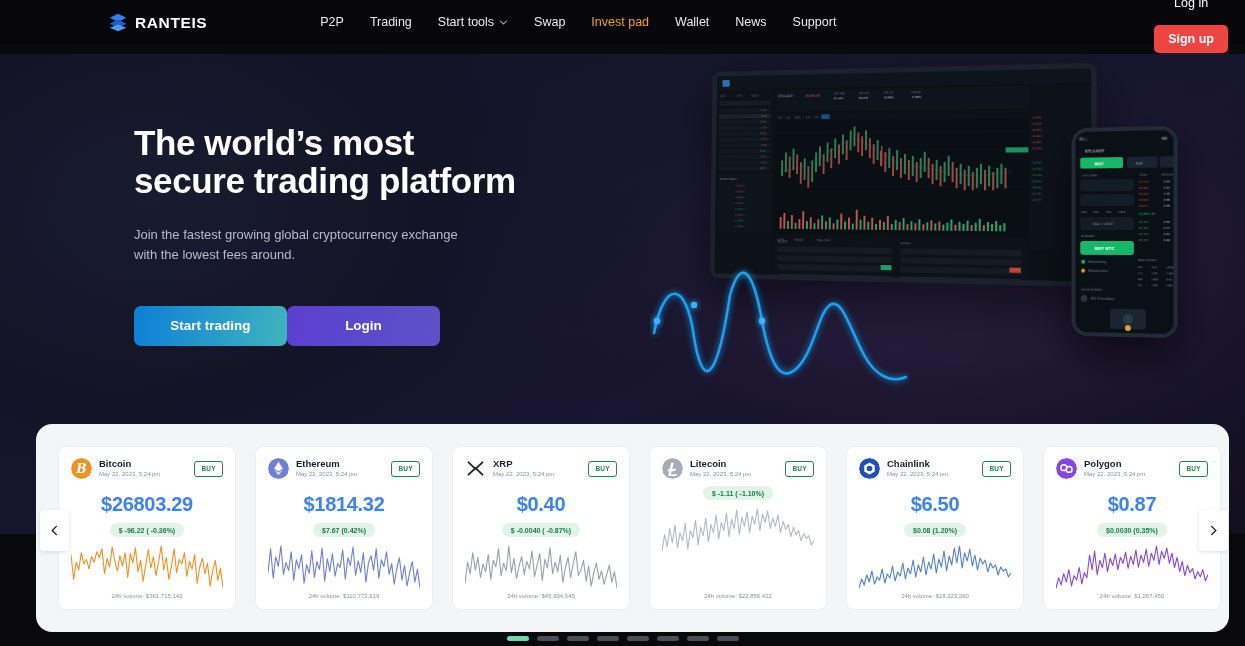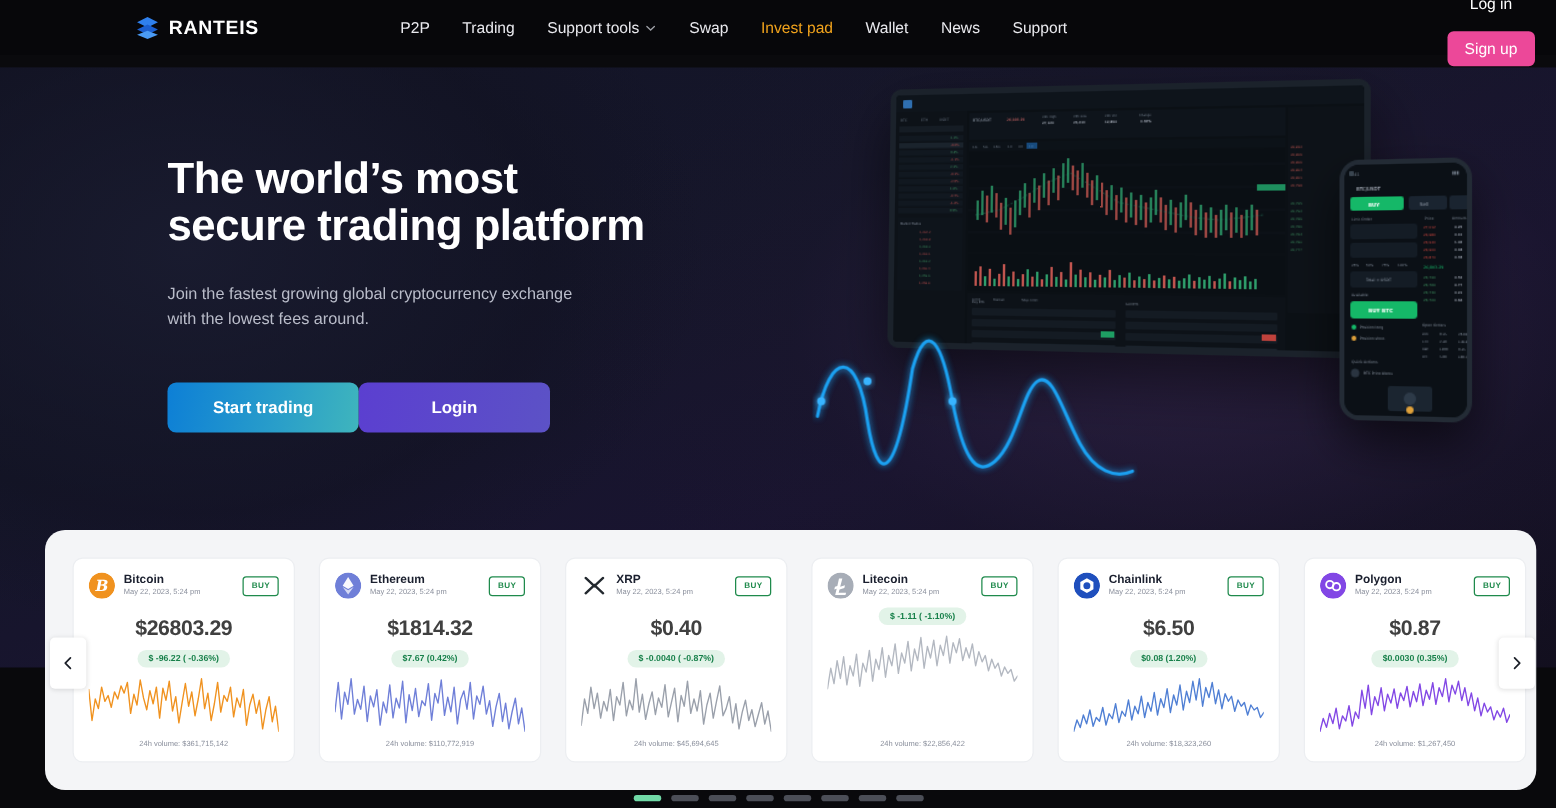--- a/index.html
+++ b/index.html
@@ -161,7 +161,7 @@
         <span>Trading</span>
       </a>
     <a href="#">
-      <span>Support tools</span>
+      <span>Start tools</span>
       <svg class="chev-down" viewBox="0 0 12 12">
           <path d="M2 4.2 L6 8 L10 4.2" stroke="#cfd2da" stroke-width="1.4" fill="none" stroke-linecap="round"></path>
         </svg>

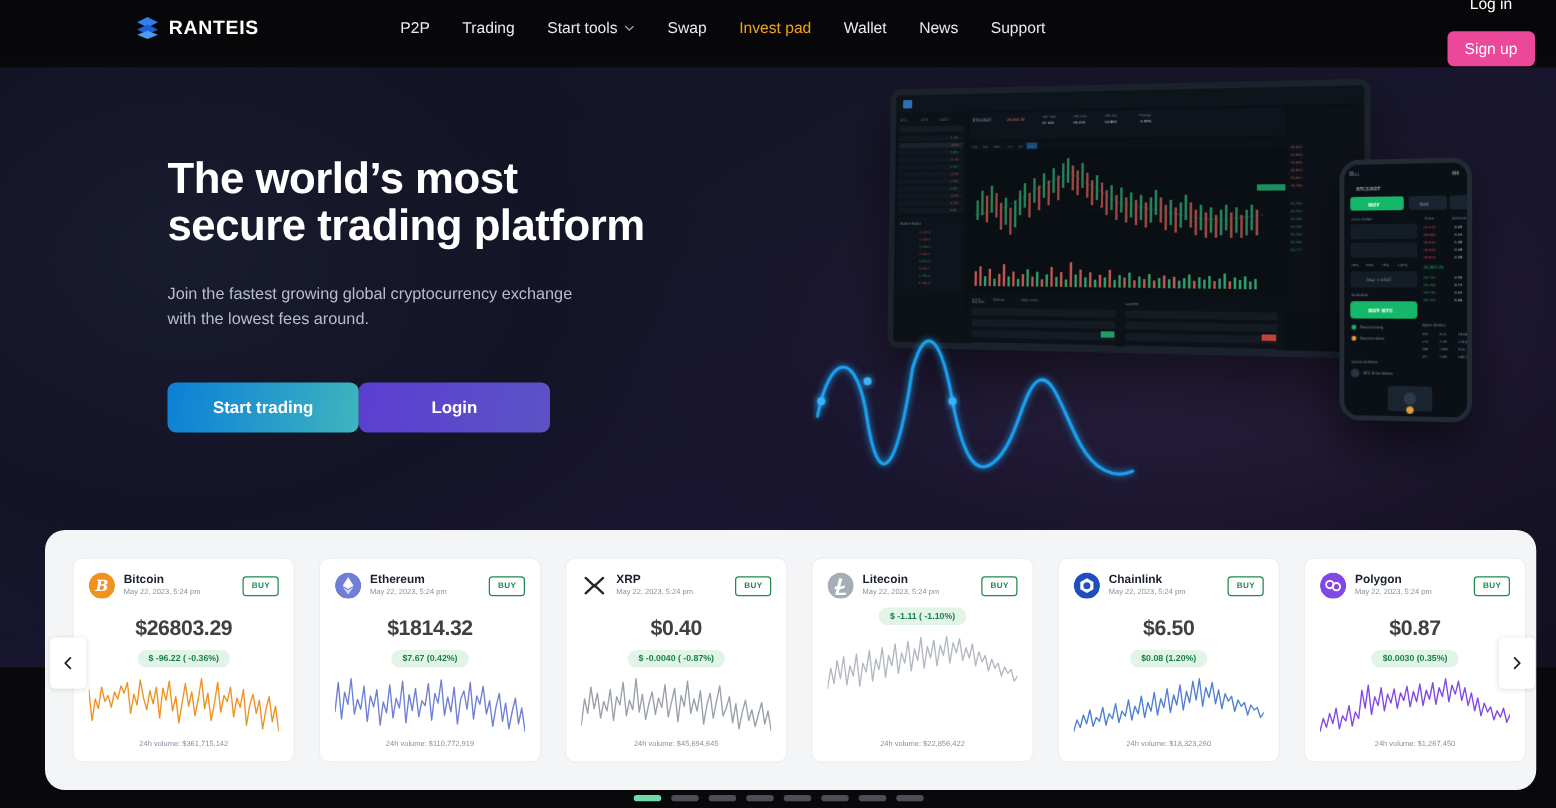--- a/index.html
+++ b/index.html
@@ -33,7 +33,7 @@
   .header-right { margin-left:auto; display:flex; align-items:center; gap:10px; margin-right:17px;flex-direction:column; }
   .login-link { color:#fff; font-size:12.5px; text-decoration:none; padding:5px 8px; }
   .signup-btn {
-    background:#ec4899; color:#fff; font-size:12.5px; font-weight:normal;
+    background:#ef4444; color:#fff; font-size:12.5px; font-weight:bold;
     border:none; border-radius:5px; padding:7px 14px; cursor:pointer;
     font-family:"Liberation Sans", sans-serif;
   }

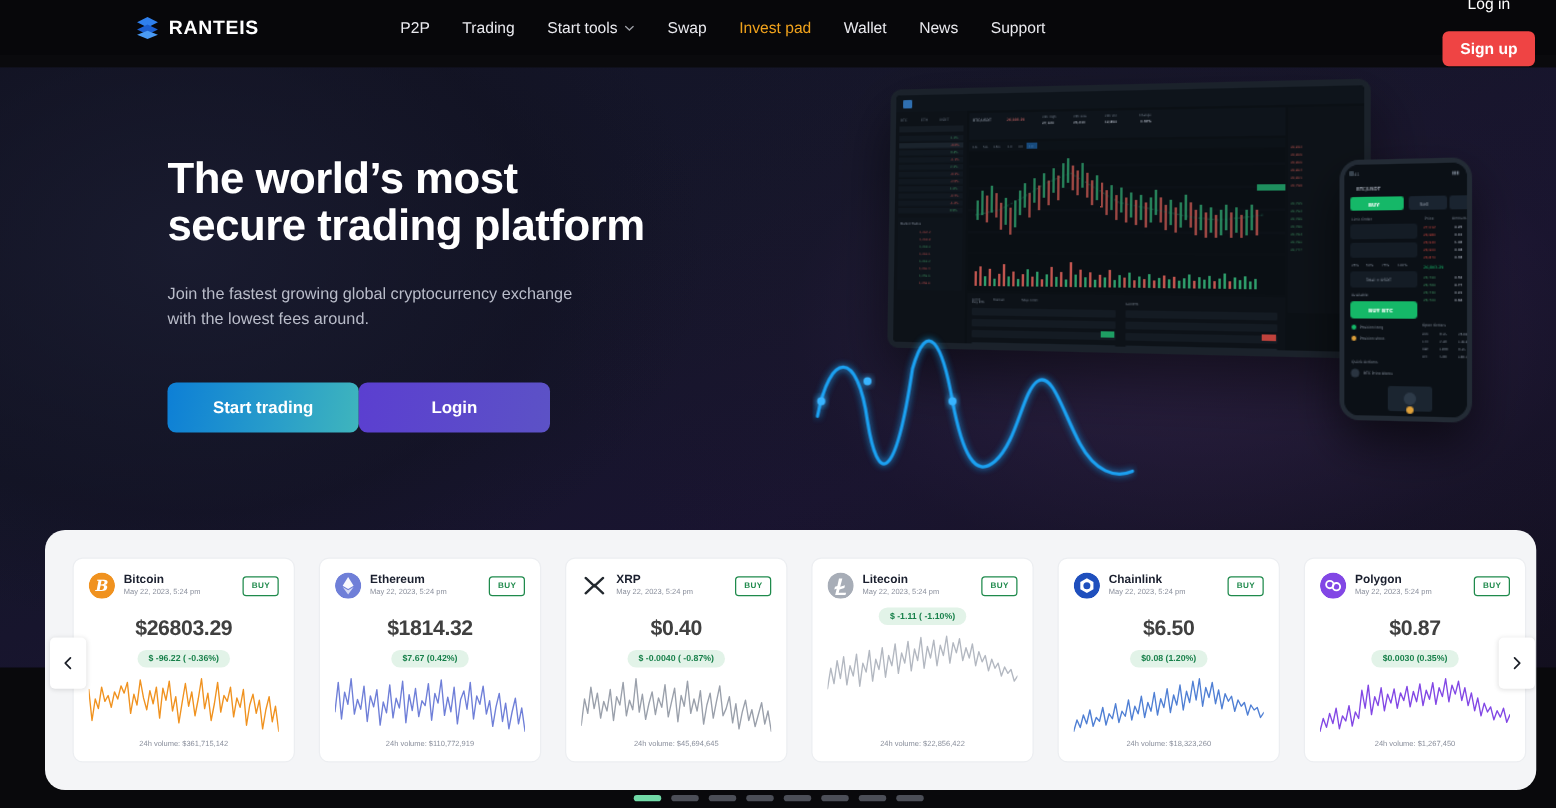--- a/index.html
+++ b/index.html
@@ -107,7 +107,7 @@
     font-family:"Liberation Sans", sans-serif;
   }
   .card-price {
-    text-align:center; font-size:17px; font-weight:bold; color:#404040;
+    text-align:center; font-size:20px; font-weight:bold; color:#3b82f6;
     margin-top:14px; letter-spacing:-.3px;
   }
   .card-change {

